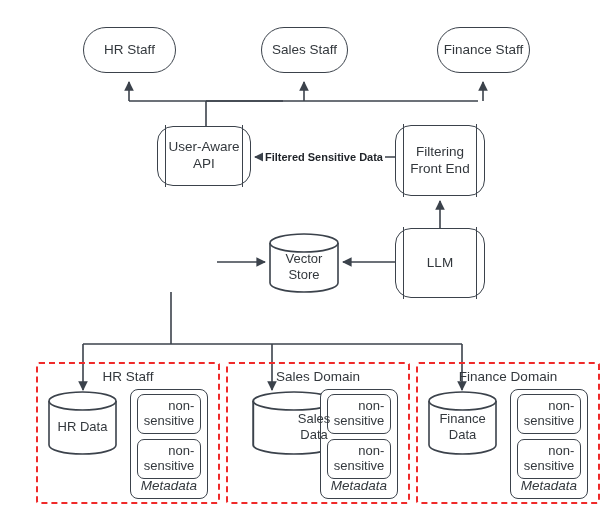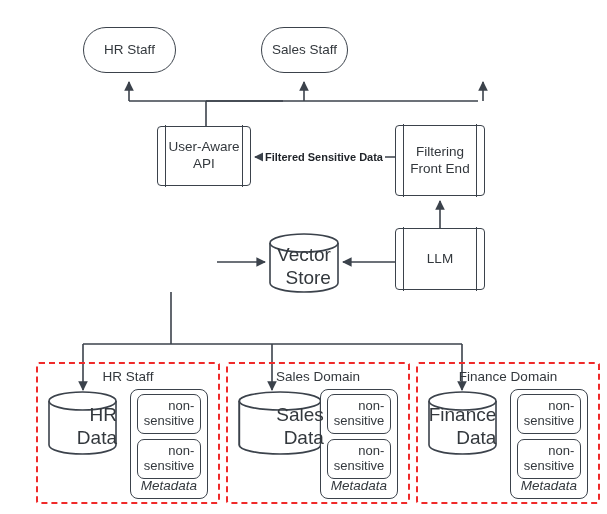--- a/index.html
+++ b/index.html
@@ -184,6 +184,9 @@
   </div>
   <div class="node stadium" style="left:261px; top:27px; width:87px; height:46px;">
     <span>Sales Staff</span>
+  </div>
+  <div class="node stadium" style="left:437px; top:27px; width:93px; height:46px;">
+    <span>Finance Staff</span>
   </div>
 
   <div class="node process" style="left:157px; top:126px; width:94px; height:60px;">

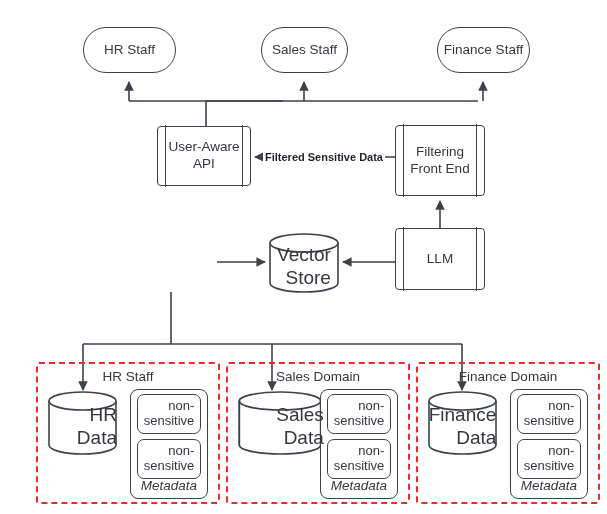--- a/index.html
+++ b/index.html
@@ -46,7 +46,7 @@
   
   .process {
     border: 1.6px solid #3b424b;
-    border-radius: 4px;
+    border-radius: 16px;
     font-size: 13.5px;
     line-height: 1.25;
   }

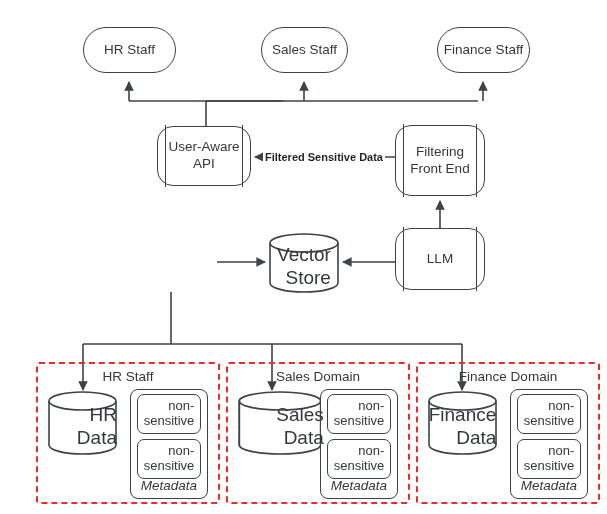--- a/index.html
+++ b/index.html
@@ -64,9 +64,8 @@
 
   
   .cyl {
-    font-size: 19px;
+    font-size: 13px;
     line-height: 1.2;
-    text-align: right;
   }
   .cyl .cyl-svg {
     position: absolute;

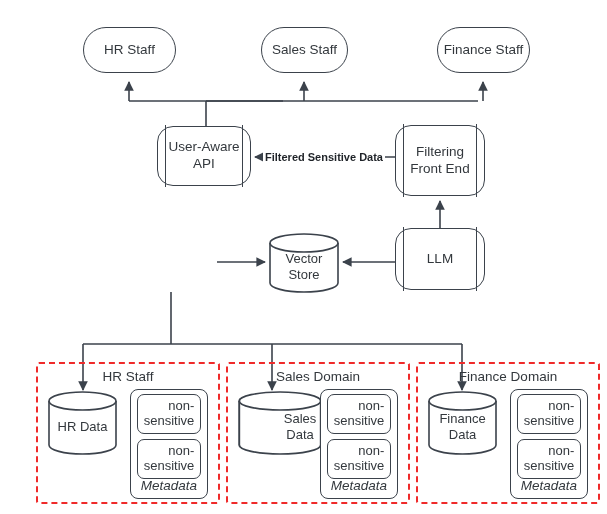--- a/index.html
+++ b/index.html
@@ -203,7 +203,7 @@
   </div>
 
 
-  <div class="node process" style="left:395px; top:228px; width:90px; height:62px;">
+  <div class="node process" style="left:395px; top:228px; width:90px; height:70px;">
     <span>LLM</span>
   </div>
 

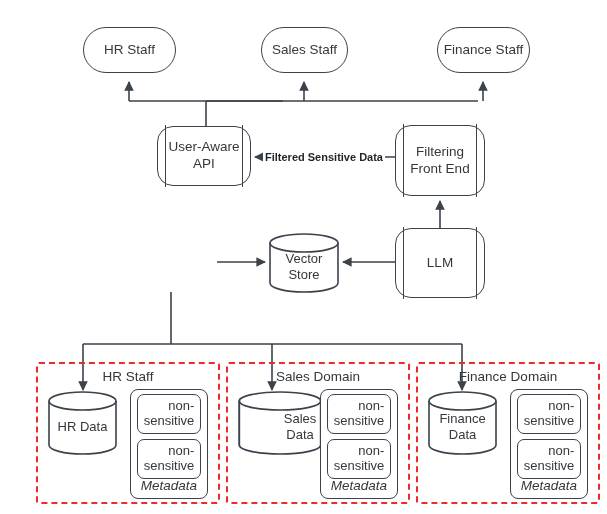--- a/index.html
+++ b/index.html
@@ -250,7 +250,7 @@
   <div class="domain" style="left:226px; top:362px; width:184px; height:142px;">
     <div class="domain-title">Sales Domain</div>
   </div>
-  <div class="node cyl" style="left:238px; top:391px; width:84px; height:64px;padding-left:40px;">
+  <div class="node cyl" style="left:252px; top:391px; width:84px; height:64px;padding-left:40px;">
     <svg class="cyl-svg" viewBox="0 0 69 64" preserveAspectRatio="none">
       <path d="M 1 10 L 1 54 A 33.5 9 0 0 0 68 54 L 68 10" fill="#ffffff" stroke="#3b424b" stroke-width="1.6"></path>
       <ellipse cx="34.5" cy="10" rx="33.5" ry="9" fill="#ffffff" stroke="#3b424b" stroke-width="1.6"></ellipse>

